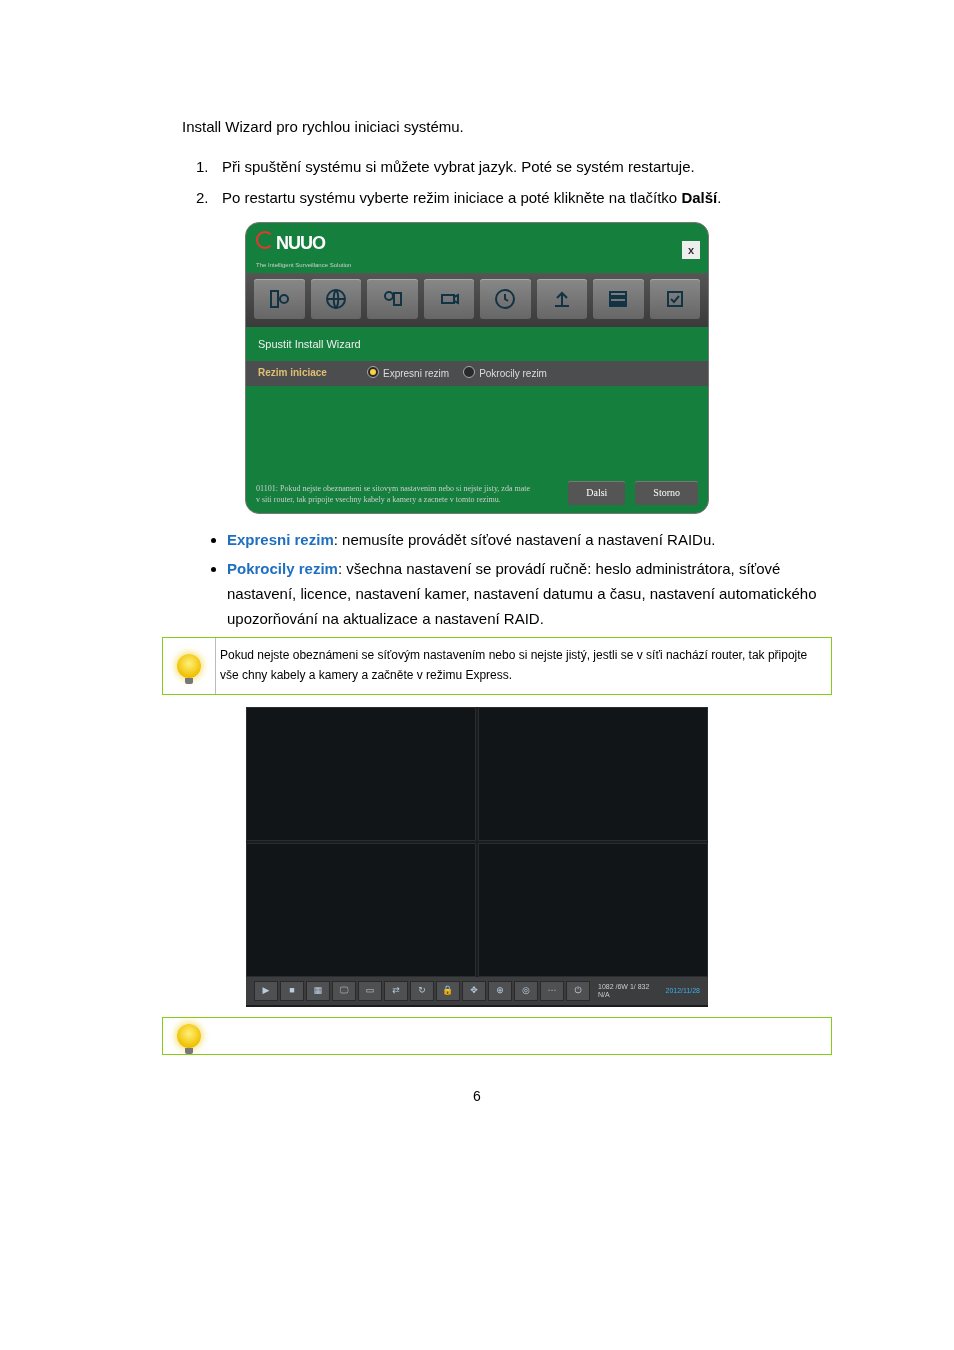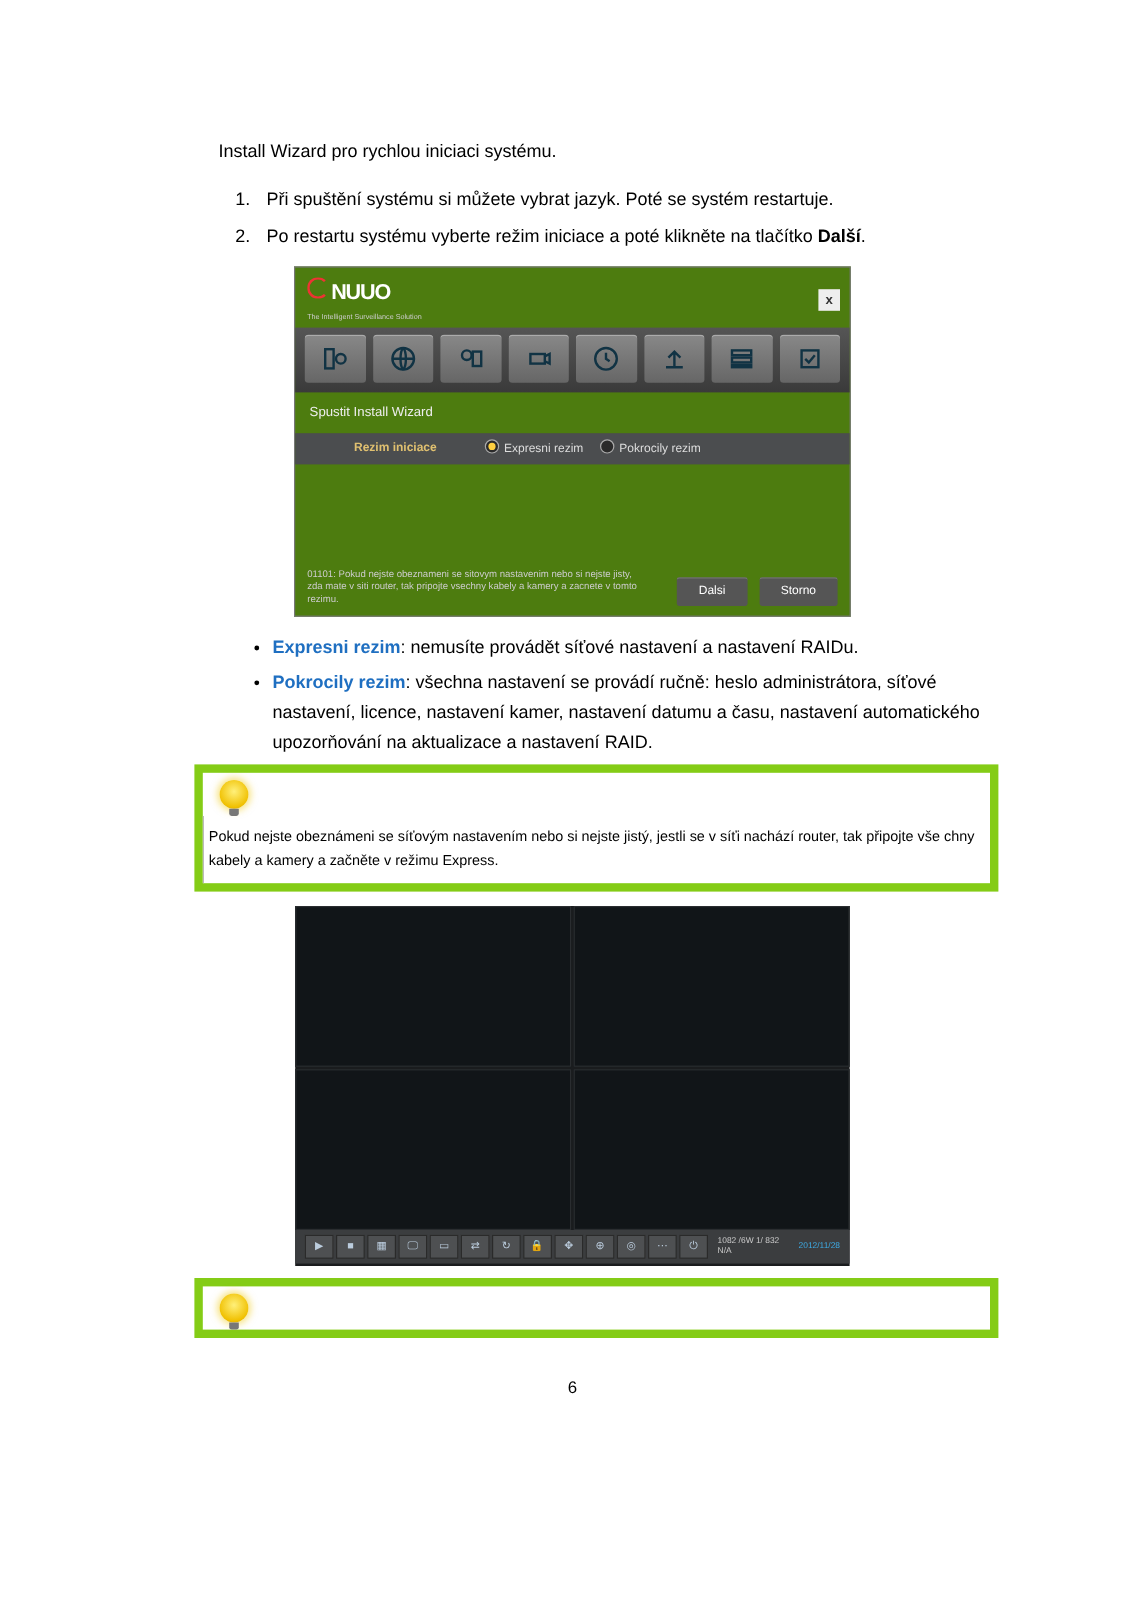--- a/index.html
+++ b/index.html
@@ -54,7 +54,7 @@
   
   .sshot1 {
     width: 462px; height: 290px; margin: 12px auto 14px auto;
-    background: #4d7c0f; border: 1px solid #777; border-radius: 0;
+    background: #15803d; border: 1px solid #777; border-radius: 14px;
     position: relative; color: #ddd; font-size: 10px;
     font-family: Arial, sans-serif;
   }

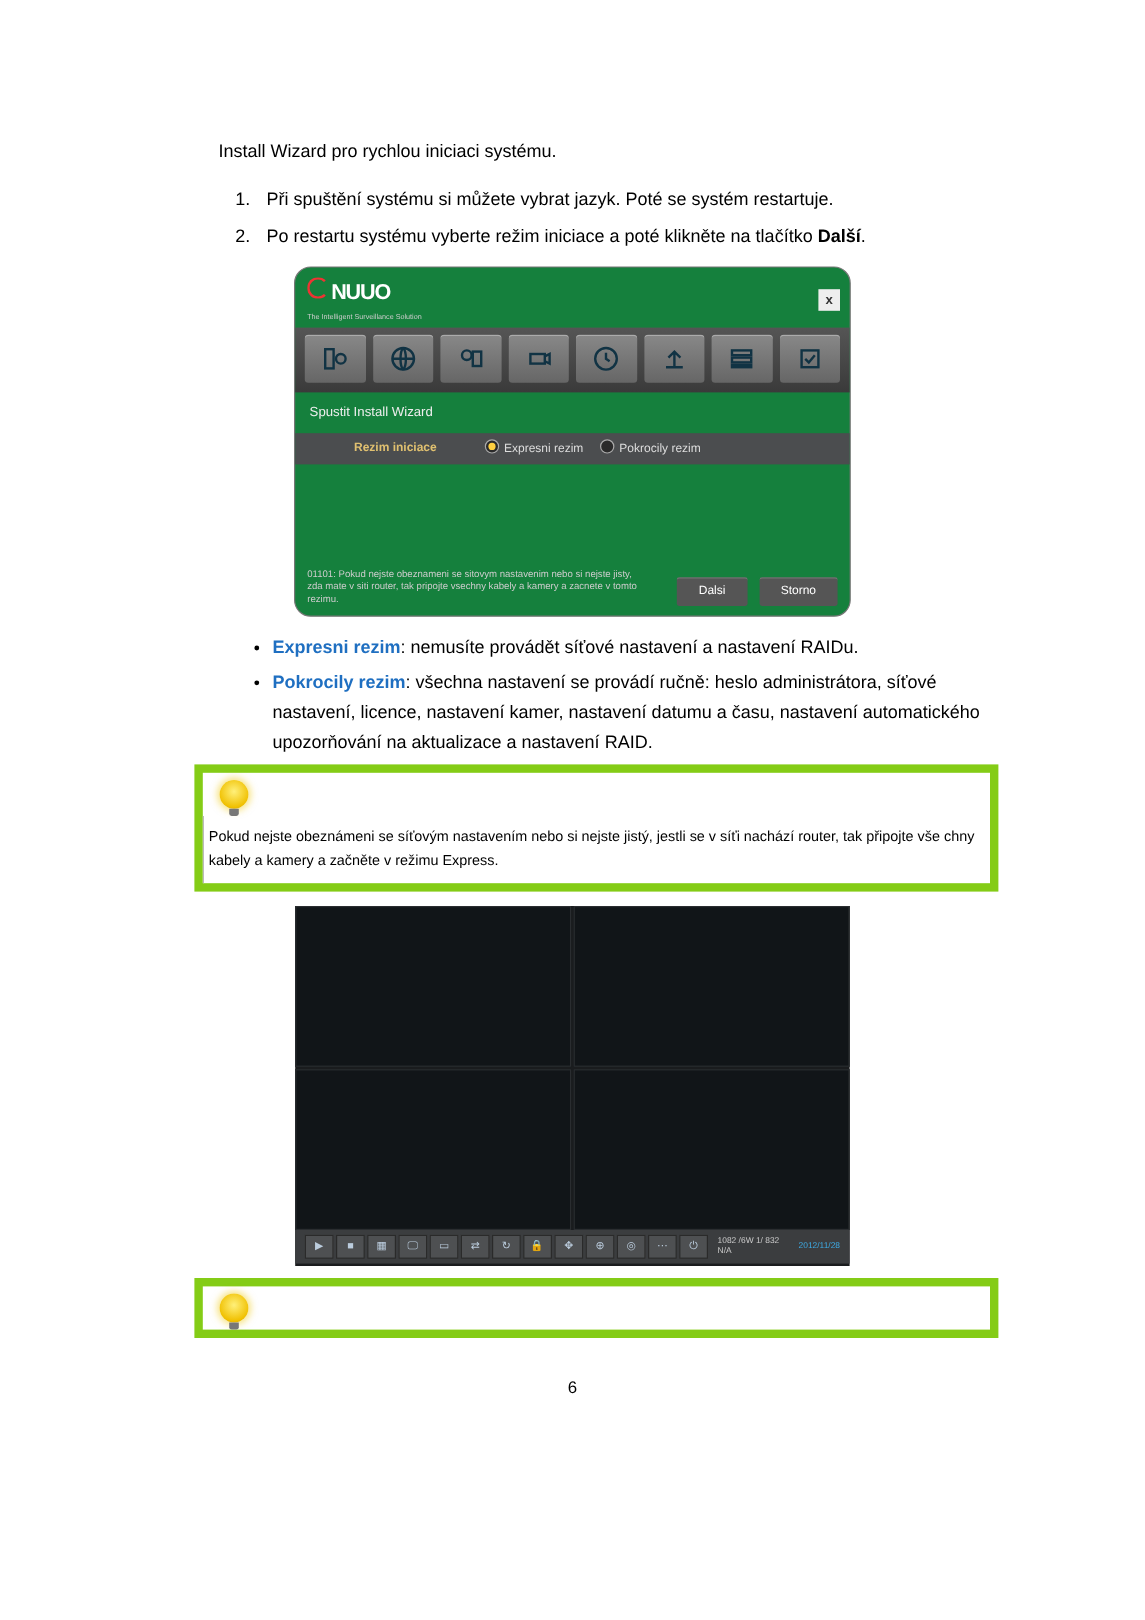--- a/index.html
+++ b/index.html
@@ -79,7 +79,7 @@
     display:flex; align-items:center; gap:14px; background:#4b4d4f;
     padding: 4px 12px; font-size:10px;
   }
-  .mode-row .lbl { font-weight:bold; color:#e0c070; width:95px;margin-left:37px; }
+  .mode-row .lbl { font-weight:bold; color:#e0c070; width:95px; }
   .radio { display:inline-block; width:10px; height:10px; border-radius:50%; border:1px solid #aaa; background:#2a2a2a; margin-right:4px; position:relative; top:1px;}
   .radio.on::after{ content:""; position:absolute; inset:2px; border-radius:50%; background:#ffd040;}
   .sshot1 .bottom {

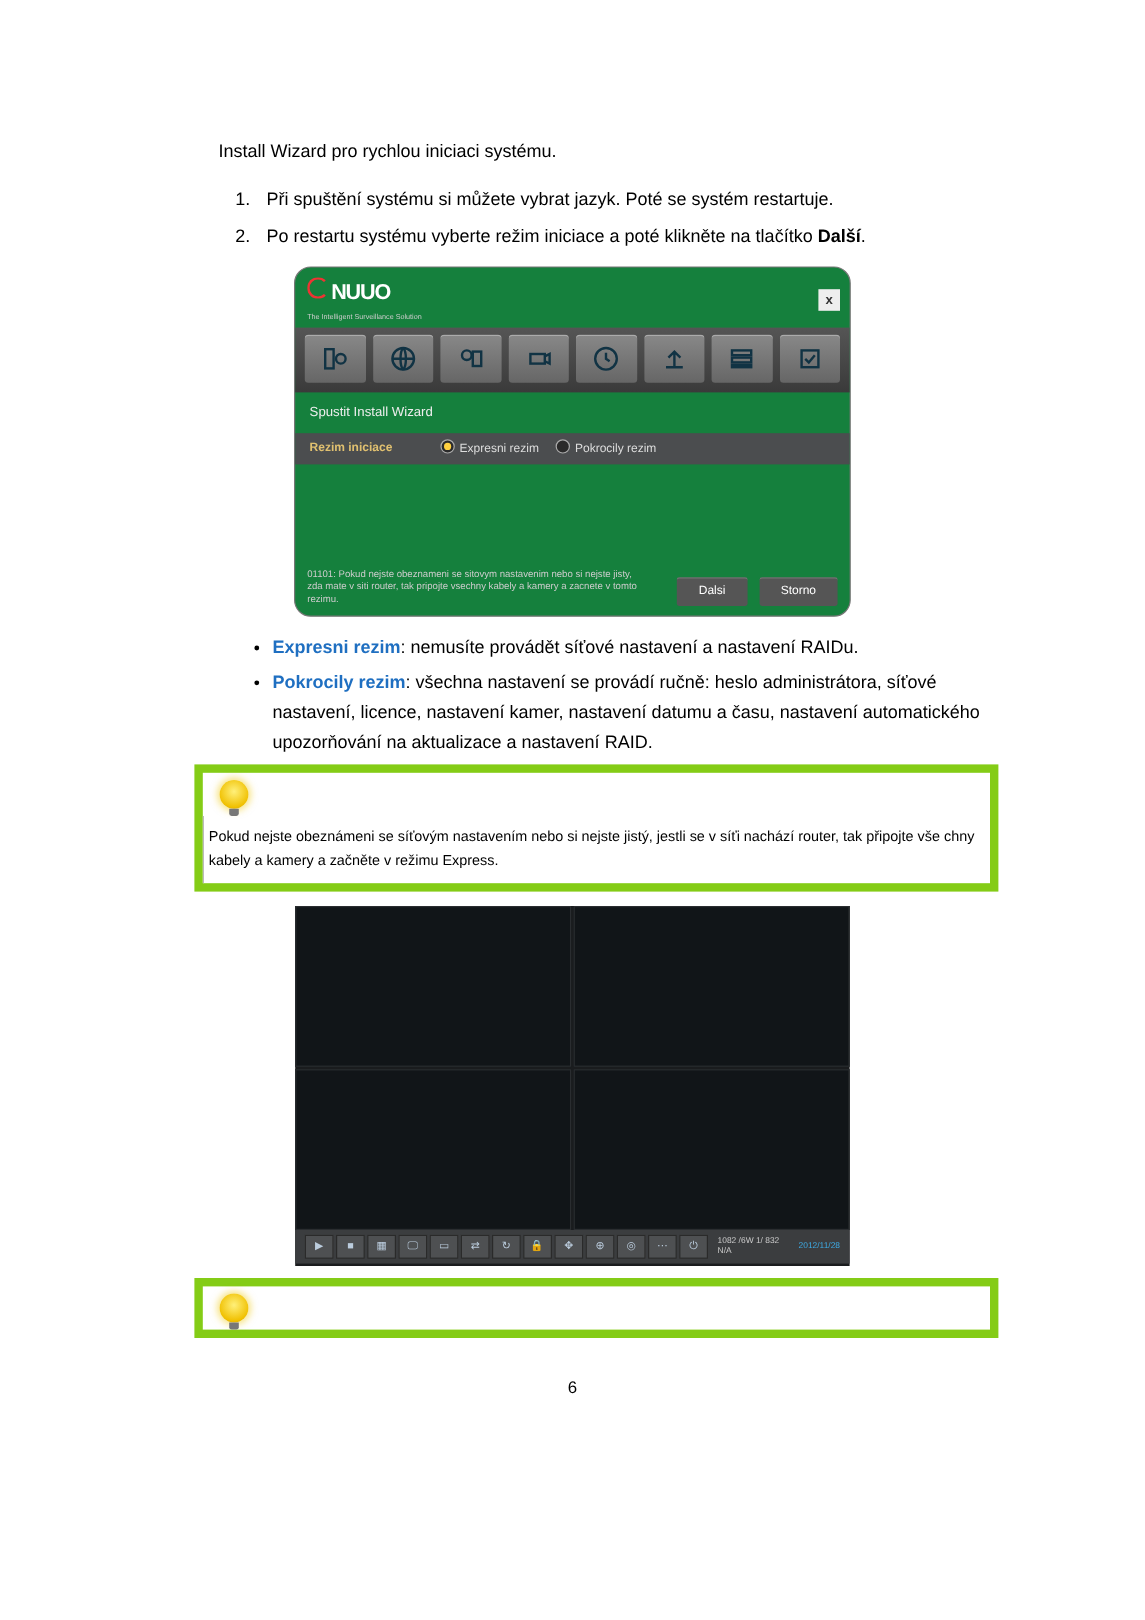--- a/index.html
+++ b/index.html
@@ -84,7 +84,7 @@
   .radio.on::after{ content:""; position:absolute; inset:2px; border-radius:50%; background:#ffd040;}
   .sshot1 .bottom {
     position:absolute; left:0; right:0; bottom:0; padding:6px 10px 8px 10px;
-    display:flex; align-items:flex-end; justify-content:space-between; gap:24px;
+    display:flex; align-items:flex-end; justify-content:space-between; gap:24px;font-family:Liberation Serif, serif;
   }
   .helptext { font-size:8px; color:#ccc; line-height:1.3; max-width:280px; }
   .btn { background:#555; color:#fff; padding:4px 18px; font-size:10px; border-radius:2px; box-shadow: inset 0 1px 0 rgba(255,255,255,0.2);}

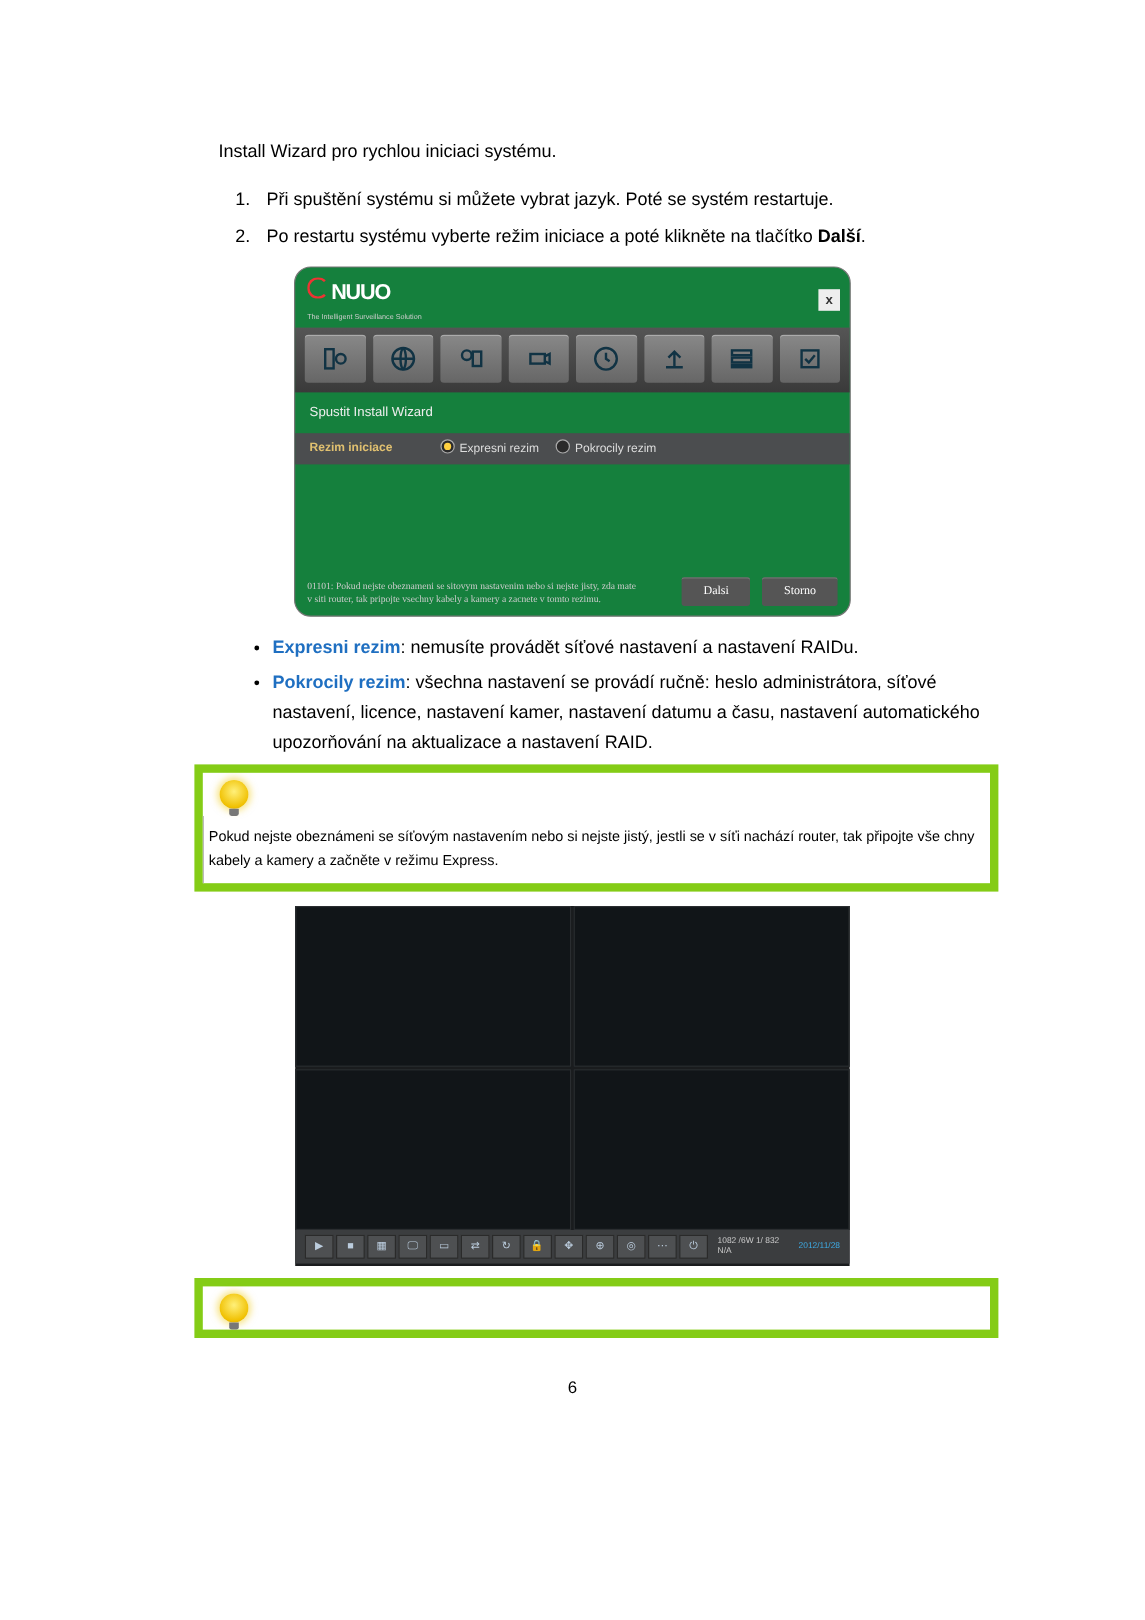--- a/index.html
+++ b/index.html
@@ -33,10 +33,9 @@
   
   .tip-row {
     display: flex;
-    border: 7px solid #84cc16;
+    border: 1px solid #84cc16;
     margin: 6px 20px 10px 60px;
     font-size: 12px;
-    flex-direction: column;
   }
   .tip-icon-cell {
     width: 40px; padding: 6px;

